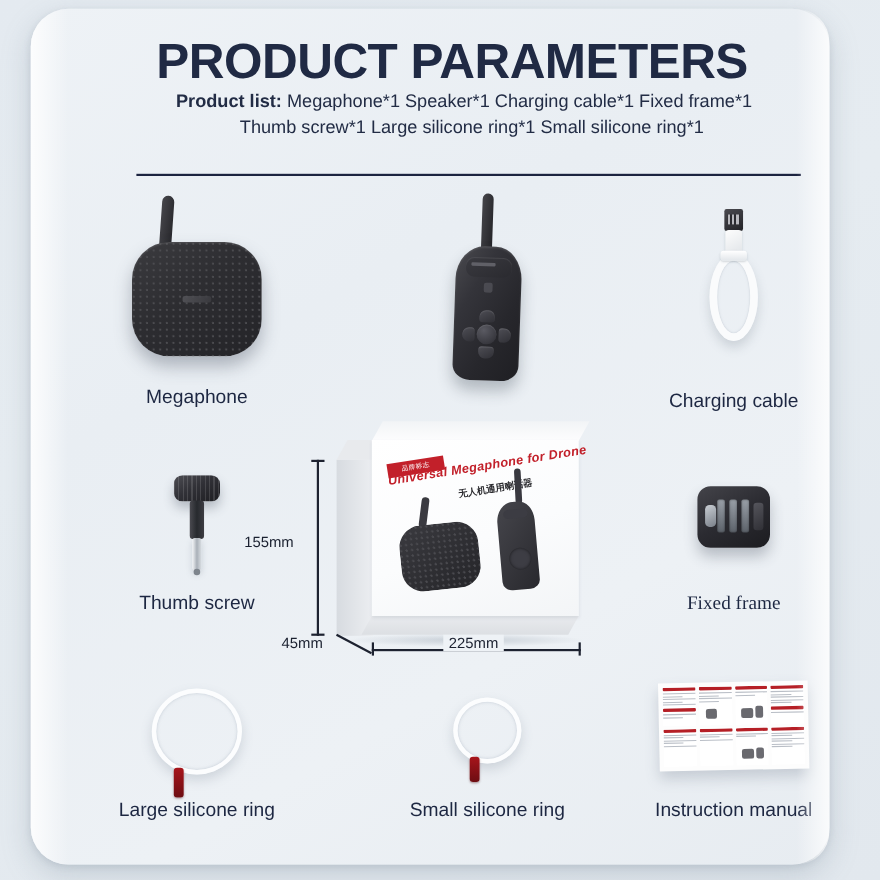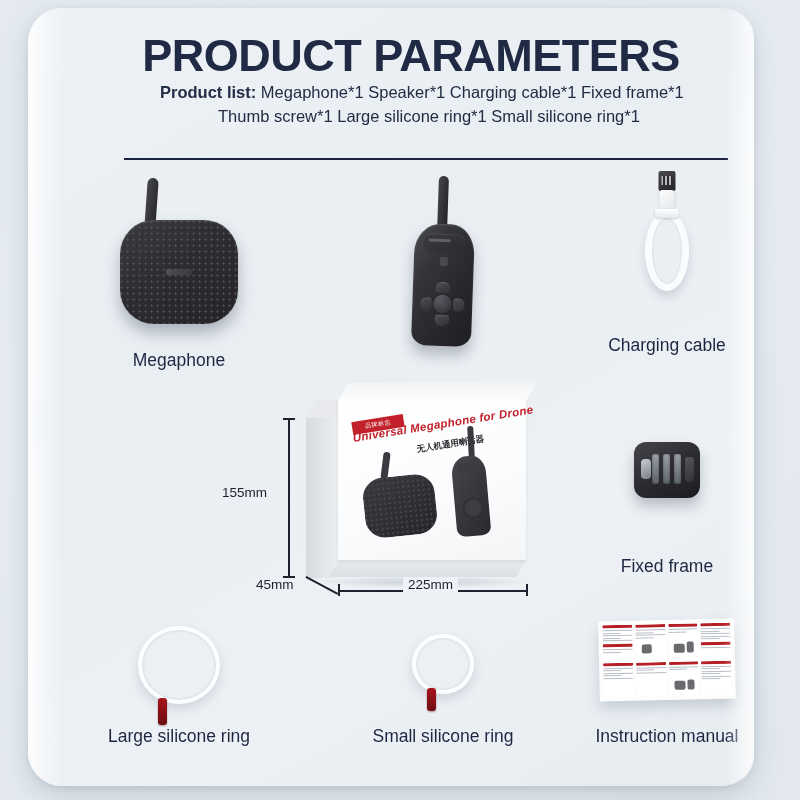--- a/index.html
+++ b/index.html
@@ -371,7 +371,7 @@
       </div>
     </div>
 
-    <div class="cell" style="left:530px; top:145px; width:218px; height:215px;">
+    <div class="cell" style="left:530px; top:164px; width:218px; height:215px;">
       <div class="art">
         <div class="cb-plug"></div>
         <div class="cb-neck"></div>

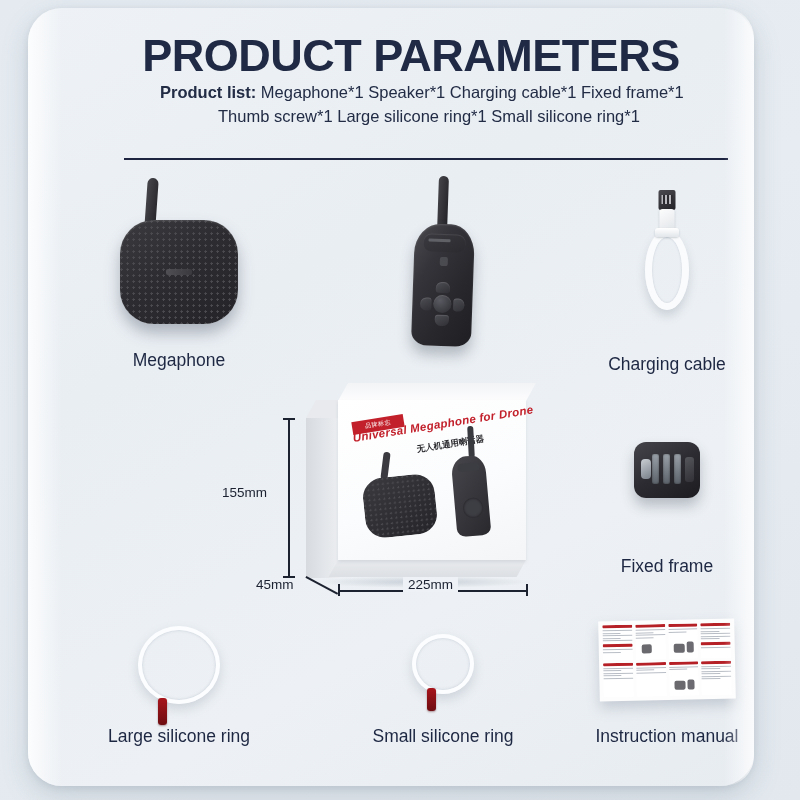--- a/index.html
+++ b/index.html
@@ -381,6 +381,14 @@
       <div class="cap" style="top:182px;">Charging cable</div>
     </div>
 
+    <div class="cell" style="left:42px; top:400px; width:218px; height:160px;">
+      <div class="art">
+        <div class="ts-knob"></div>
+        <div class="ts-shaft"></div>
+        <div class="ts-tip"></div>
+      </div>
+      <div class="cap" style="top:130px;">Thumb screw</div>
+    </div>
 
     <div class="cell" style="left:530px; top:400px; width:218px; height:160px;">
       <div class="art">

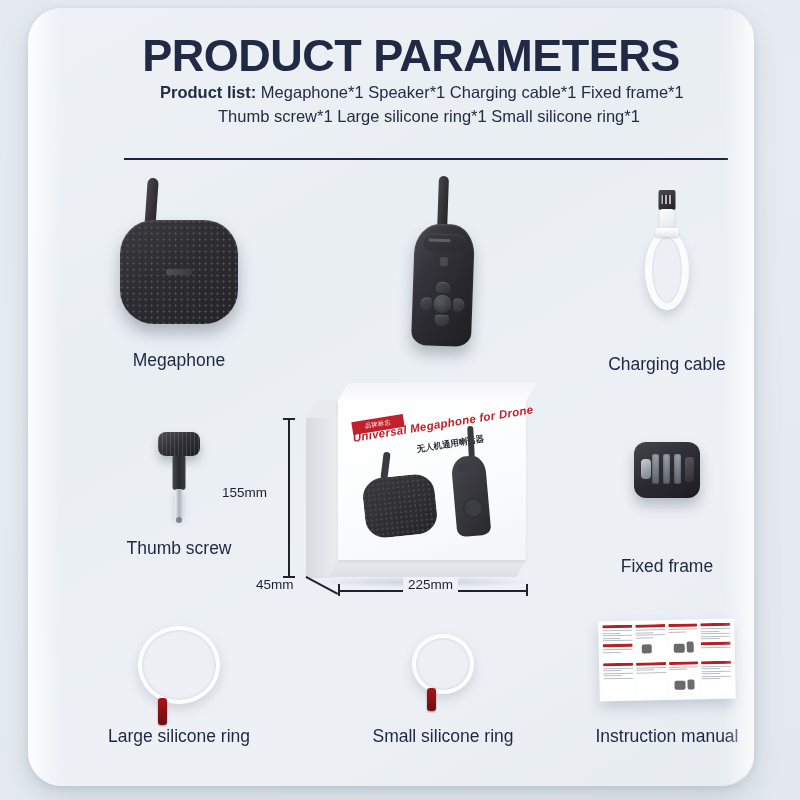--- a/index.html
+++ b/index.html
@@ -400,7 +400,7 @@
           <div class="ff-right"></div>
         </div>
       </div>
-      <div class="cap" style="top:148px;">Fixed frame</div>
+      <div class="cap" style="top:130px;font-family:Liberation Serif, serif;">Fixed frame</div>
     </div>
 
     <div id="boxwrap">

